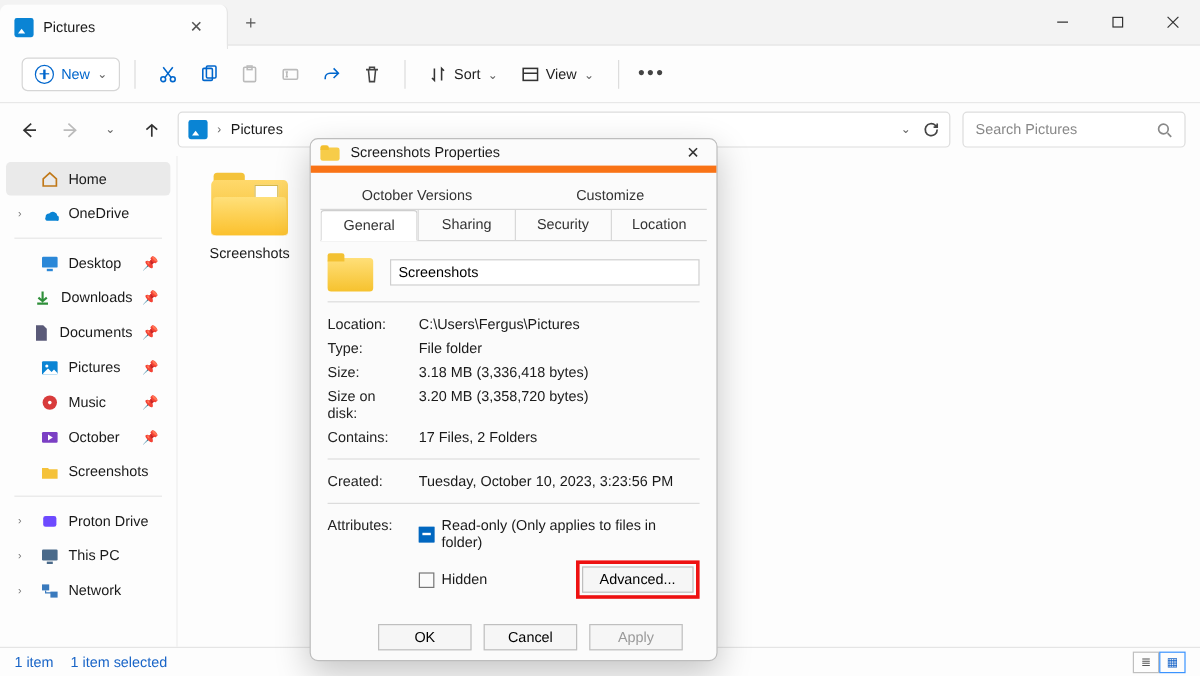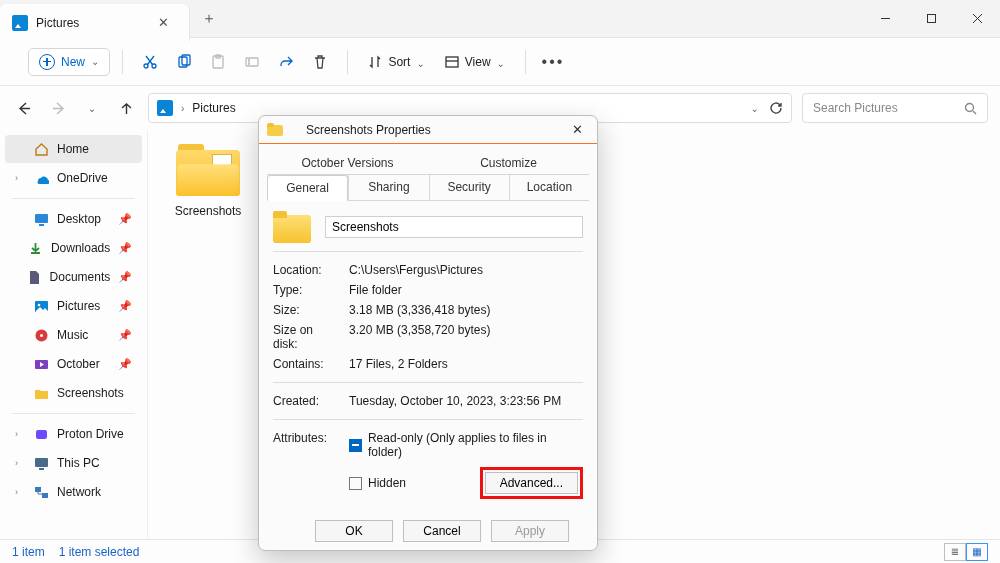--- a/index.html
+++ b/index.html
@@ -17,7 +17,7 @@
 .winbtn { width: 46px; display:flex; align-items:center; justify-content:center; color:#333; font-size:10px;}
 
 
-.toolbar { height: 48px; display:flex; align-items:center; gap: 4px; padding: 0 28px; border-bottom: 1px solid #e8e8e8; }
+.toolbar { height: 48px; display:flex; align-items:center; gap: 4px; padding: 0 18px; border-bottom: 1px solid #e8e8e8; }
 .pill { display:flex; align-items:center; gap:6px; padding: 5px 10px; border:1px solid #d6d6d6; border-radius: 5px; color:#0066cc; background:#fff;}
 .pill .plus-circle{width:16px;height:16px;border:1.5px solid #0066cc;border-radius:50%;position:relative;}
 .pill .plus-circle::before,.pill .plus-circle::after{content:"";position:absolute;background:#0066cc;}

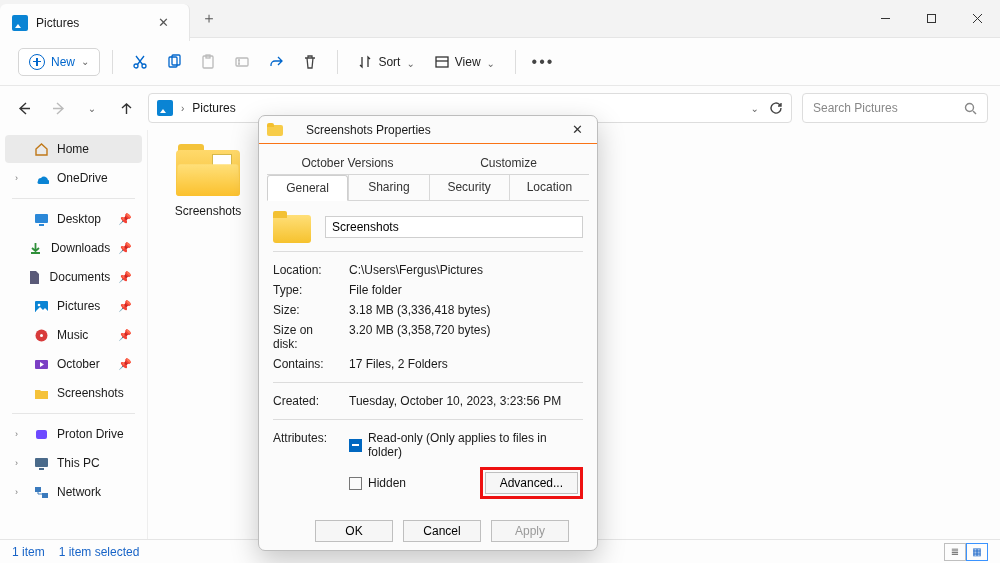--- a/index.html
+++ b/index.html
@@ -68,7 +68,7 @@
 
 
 .dialog{ position:absolute; left:258px; top:115px; width:340px; height:436px; background:#fbfbfb; border:1px solid #bdbdbd; border-radius:7px; box-shadow:0 10px 28px rgba(0,0,0,.22);}
-.dlg-title{ height:28px; display:flex; align-items:center; gap:23px; padding:0 8px; border-bottom:1px solid #f97316;}
+.dlg-title{ height:28px; display:flex; align-items:center; gap:9px; padding:0 8px; border-bottom:6px solid #f97316;}
 .dlg-title .folder-mini{width:16px;height:13px;position:relative;}
 .dlg-title .folder-mini::before{content:"";position:absolute;left:0;top:2px;right:0;bottom:0;background:#f7cc49;border-radius:2px;}
 .dlg-title .folder-mini::after{content:"";position:absolute;left:0;top:0;width:7px;height:4px;background:#f3bf2e;border-radius:2px 2px 0 0;}

